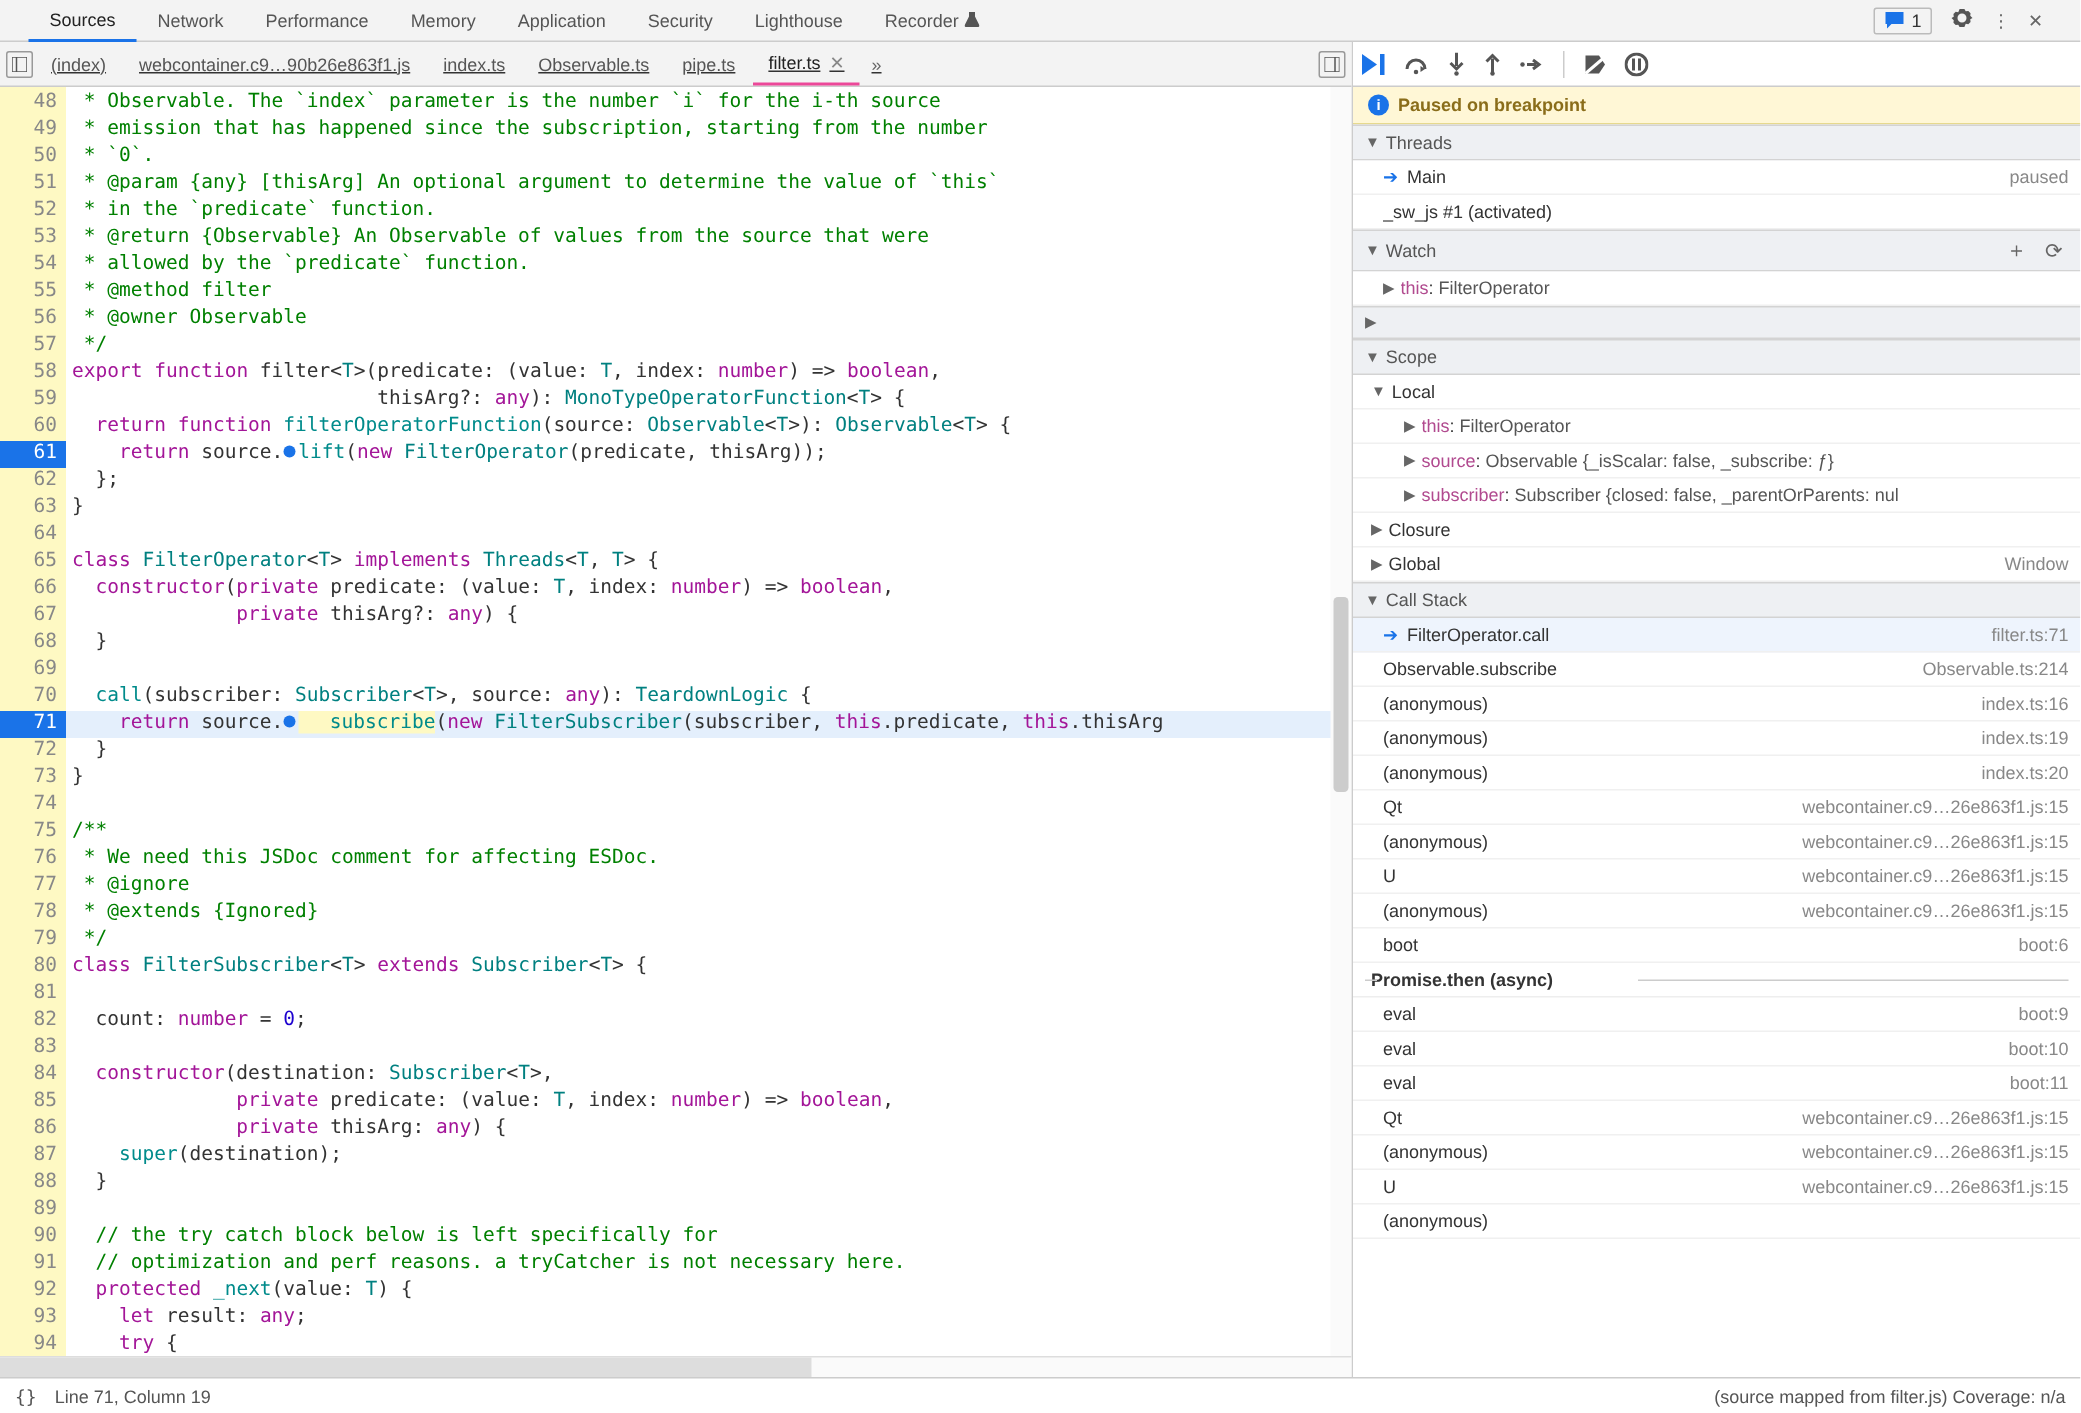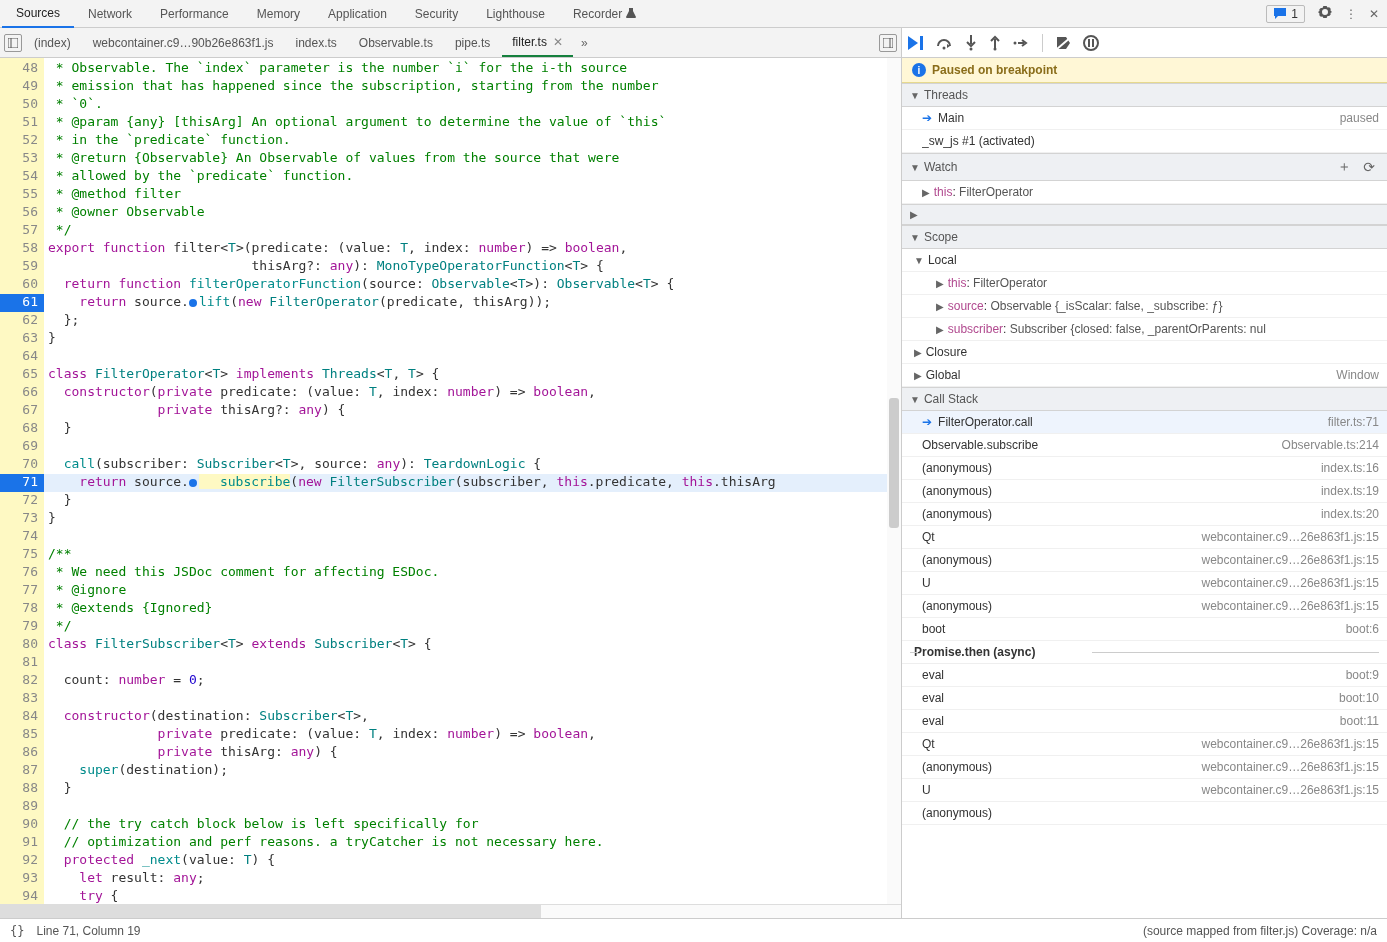--- a/index.html
+++ b/index.html
@@ -4,7 +4,7 @@
 <style>
 * { box-sizing: border-box; margin: 0; padding: 0; }
 body { font-family: "Segoe UI", Arial, sans-serif; font-size: 12px; color: #333; background: #fff; overflow: hidden; width: 1387px; height: 942px; }
-.tabs-top { display: flex; align-items: center; height: 28px; border-bottom: 1px solid #ccc; padding: 0 2px; background: #f3f3f3; }
+.tabs-top { display: flex; align-items: center; height: 28px; border-bottom: 1px solid #ccc; padding: 0 19px; background: #f3f3f3; }
 .tabs-top .tab { padding: 6px 14px; color: #555; cursor: pointer; }
 .tabs-top .tab.active { color: #222; border-bottom: 2px solid #1a73e8; }
 .tabs-top .spacer { flex: 1; }

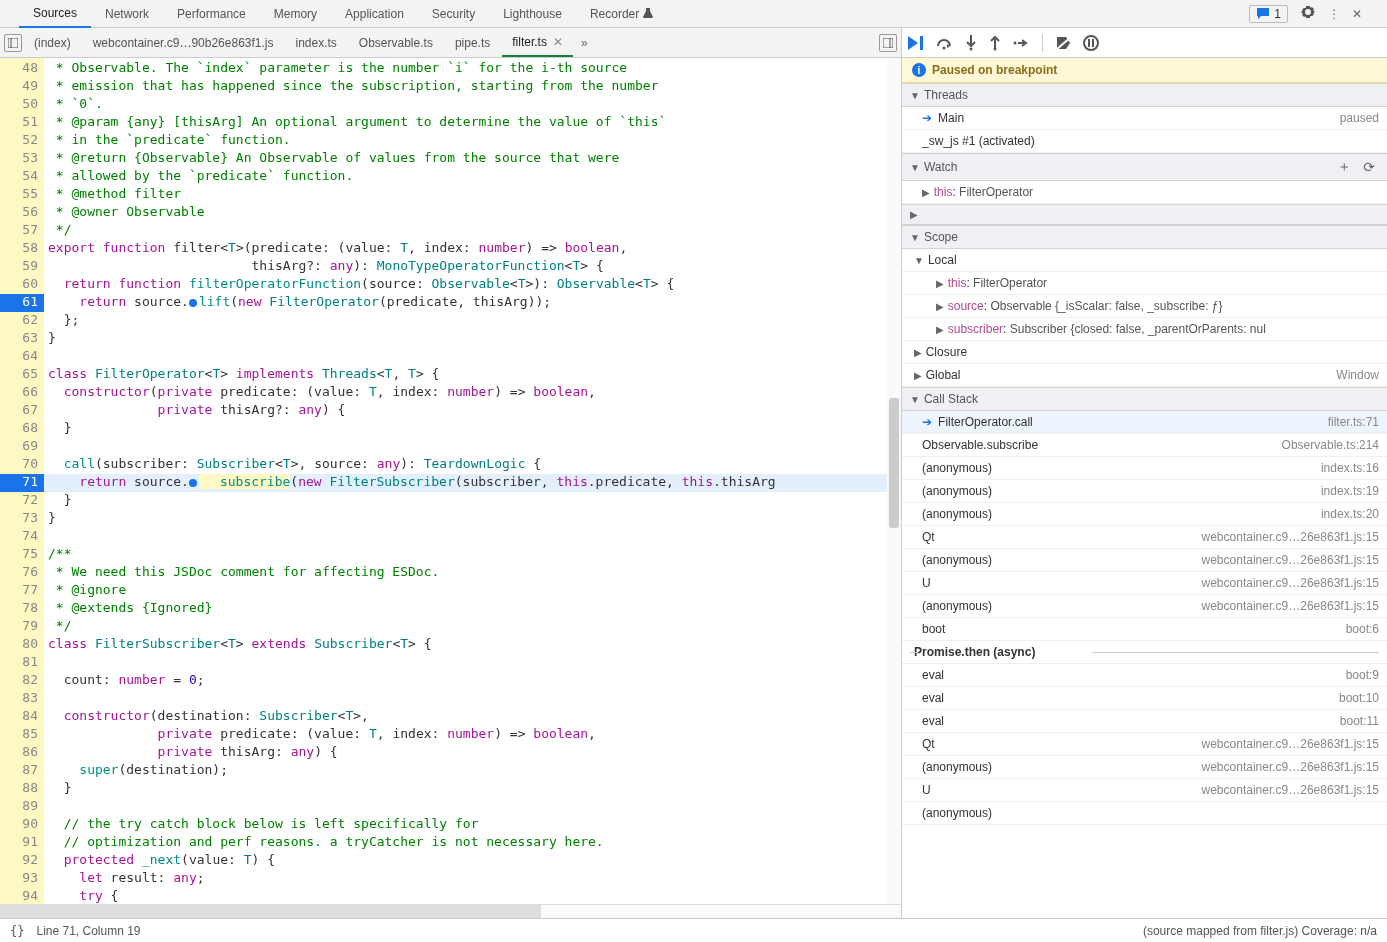--- a/index.html
+++ b/index.html
@@ -13,7 +13,7 @@
 .feedback-btn svg { fill:#1a73e8; }
 .main { display: flex; height: calc(942px - 28px - 24px); }
 .left { flex: 1; display: flex; flex-direction: column; min-width: 0; border-right: 1px solid #ccc; }
-.file-tabs { display: flex; align-items: center; height: 30px; border-bottom: 1px solid #ccc; background: #f3f3f3; padding: 0 4px; gap: 2px; }
+.file-tabs { display: flex; align-items: center; height: 30px; border-bottom: 1px solid #ccc; background: #f3f3f3; padding: 0 4px; gap: 2px; text-decoration: underline; }
 .file-tabs .icon-sq { width:18px; height:18px; display:flex; align-items:center; justify-content:center; border:1px solid #999; border-radius:2px; cursor:pointer; }
 .file-tab { padding: 6px 10px; color: #555; cursor: pointer; white-space: nowrap; }
 .file-tab.active { color: #222; border-bottom: 2px solid #15803d; }

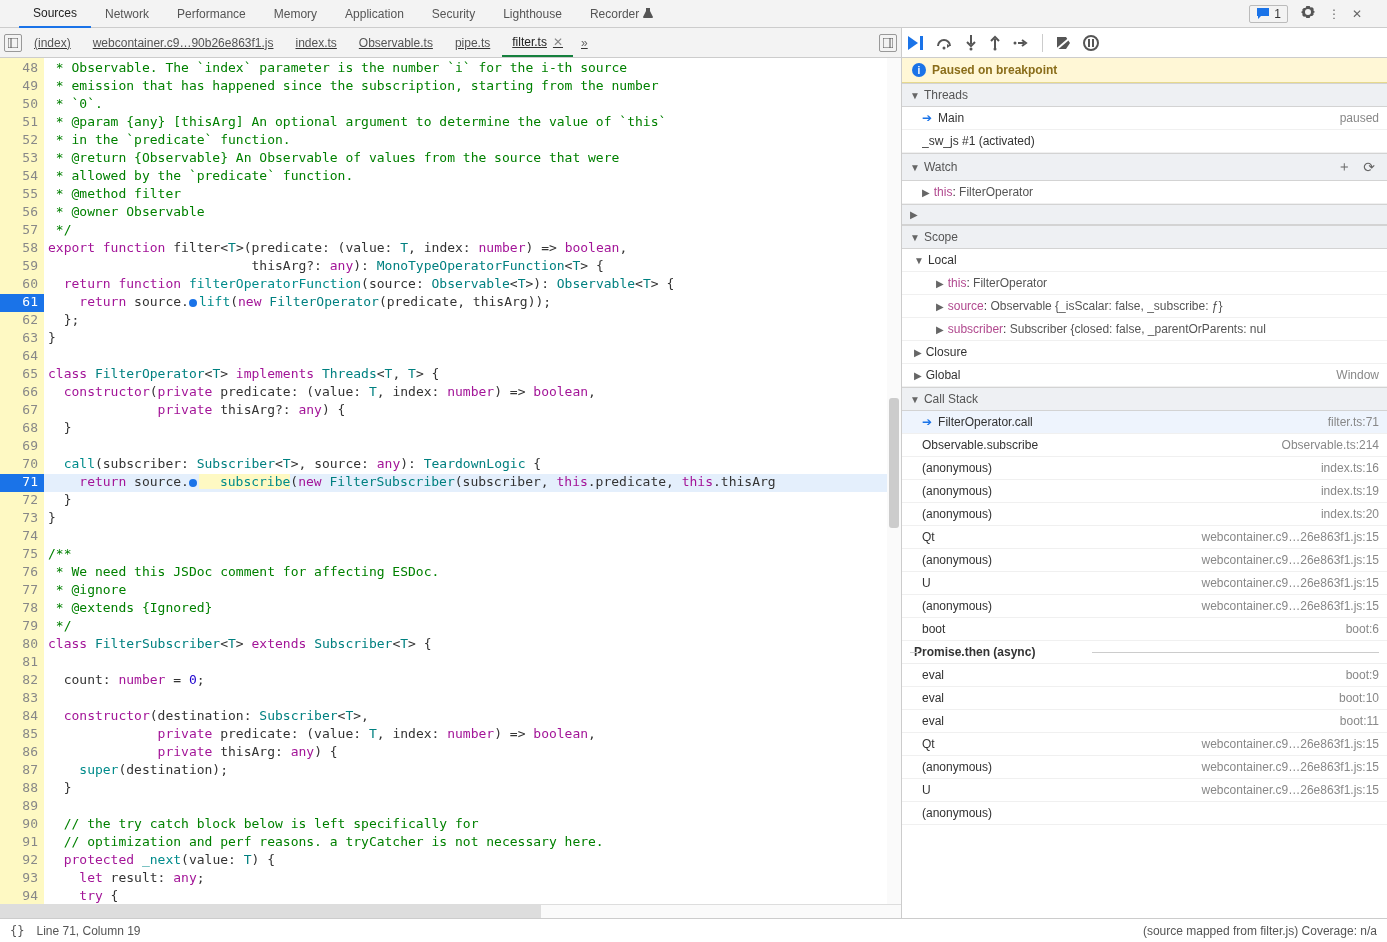--- a/index.html
+++ b/index.html
@@ -16,7 +16,7 @@
 .file-tabs { display: flex; align-items: center; height: 30px; border-bottom: 1px solid #ccc; background: #f3f3f3; padding: 0 4px; gap: 2px; text-decoration: underline; }
 .file-tabs .icon-sq { width:18px; height:18px; display:flex; align-items:center; justify-content:center; border:1px solid #999; border-radius:2px; cursor:pointer; }
 .file-tab { padding: 6px 10px; color: #555; cursor: pointer; white-space: nowrap; }
-.file-tab.active { color: #222; border-bottom: 2px solid #15803d; }
+.file-tab.active { color: #222; border-bottom: 2px solid #ec4899; }
 .file-tab .close { margin-left: 6px; color: #888; }
 .chev { padding: 0 6px; color:#666; }
 .editor { flex: 1; overflow: hidden; position: relative; display:flex; }

